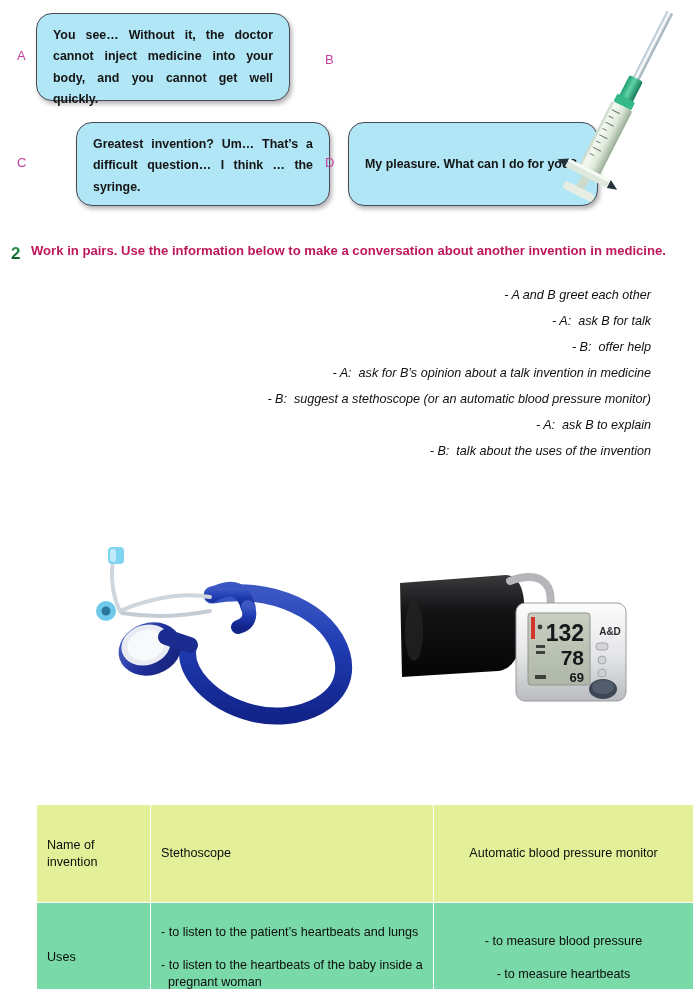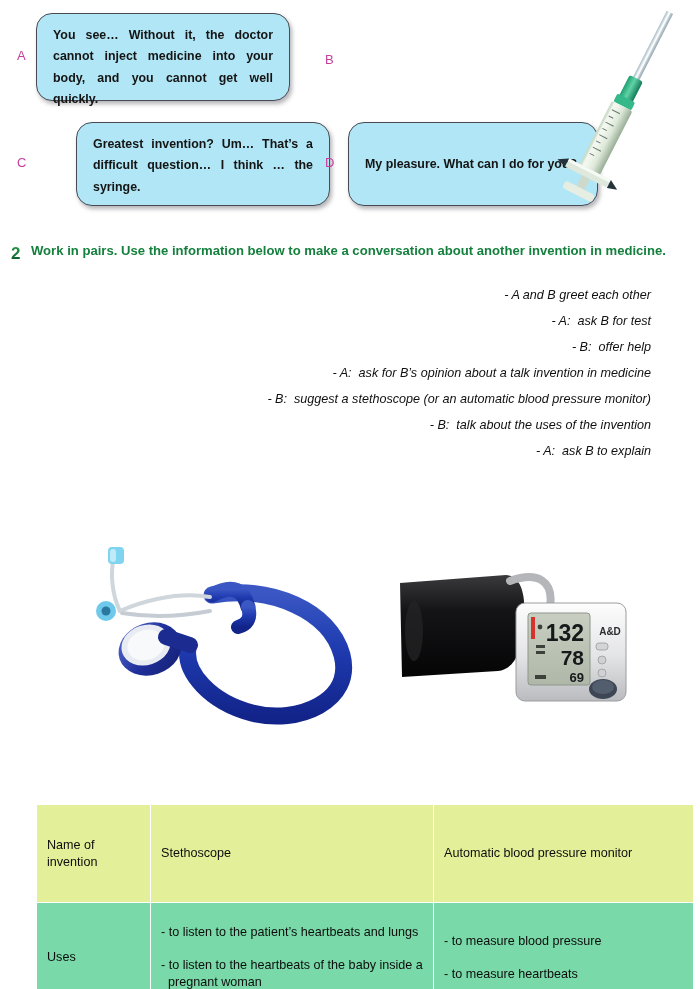--- a/index.html
+++ b/index.html
@@ -89,7 +89,7 @@
     font-size: 13.1px;
     font-weight: bold;
     line-height: 1.44;
-    color: #15803d;
+    color: #be185d;
     text-align: justify;
   }
   #dialogue-steps {

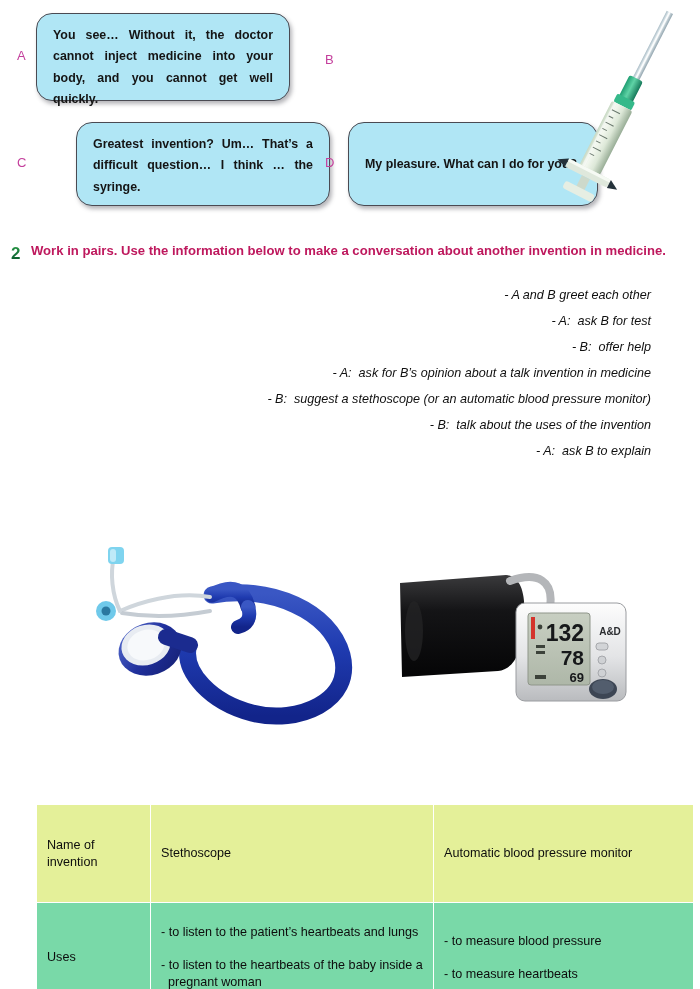--- a/index.html
+++ b/index.html
@@ -244,7 +244,7 @@
   <div id="exercise-heading">Work in pairs. Use the information below to make a conversation about another invention in medicine.</div>
   <ul id="dialogue-steps">
     <li>- A and B greet each other</li>
-    <li>- A:  ask B for test</li>
+    <li>- A:  ask B for talk</li>
     <li>- B:  offer help</li>
     <li>- A:  ask for B’s opinion about a talk invention in medicine</li>
     <li>- B:  suggest a stethoscope (or an automatic blood pressure monitor)</li>

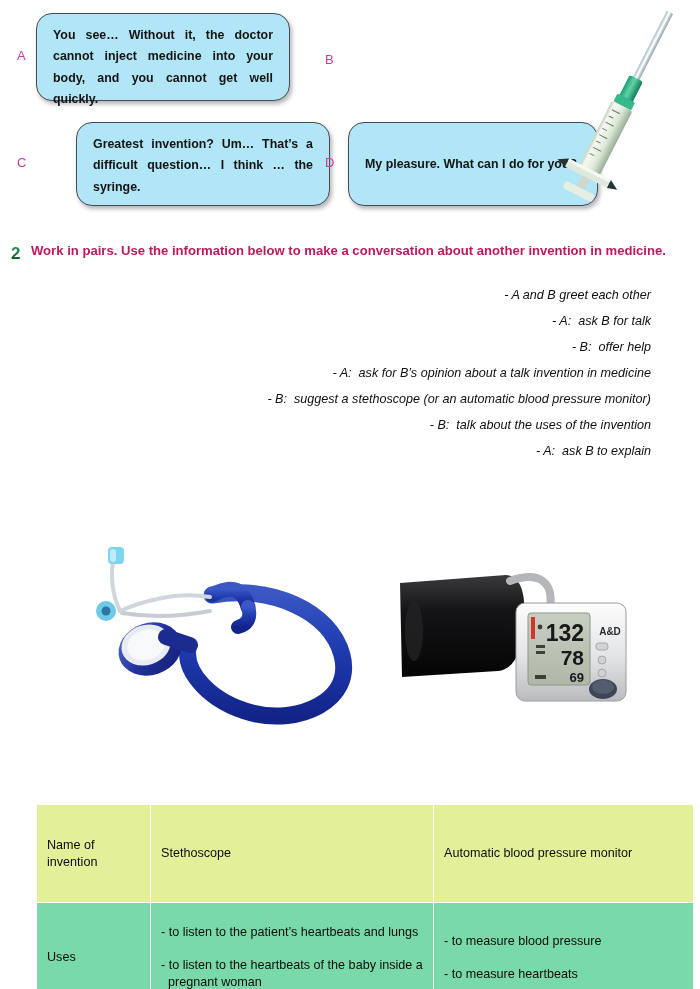--- a/index.html
+++ b/index.html
@@ -248,8 +248,8 @@
     <li>- B:  offer help</li>
     <li>- A:  ask for B’s opinion about a talk invention in medicine</li>
     <li>- B:  suggest a stethoscope (or an automatic blood pressure monitor)</li>
+    <li>- A:  ask B to explain</li>
     <li>- B:  talk about the uses of the invention</li>
-    <li>- A:  ask B to explain</li>
   </ul>
 </div>
 

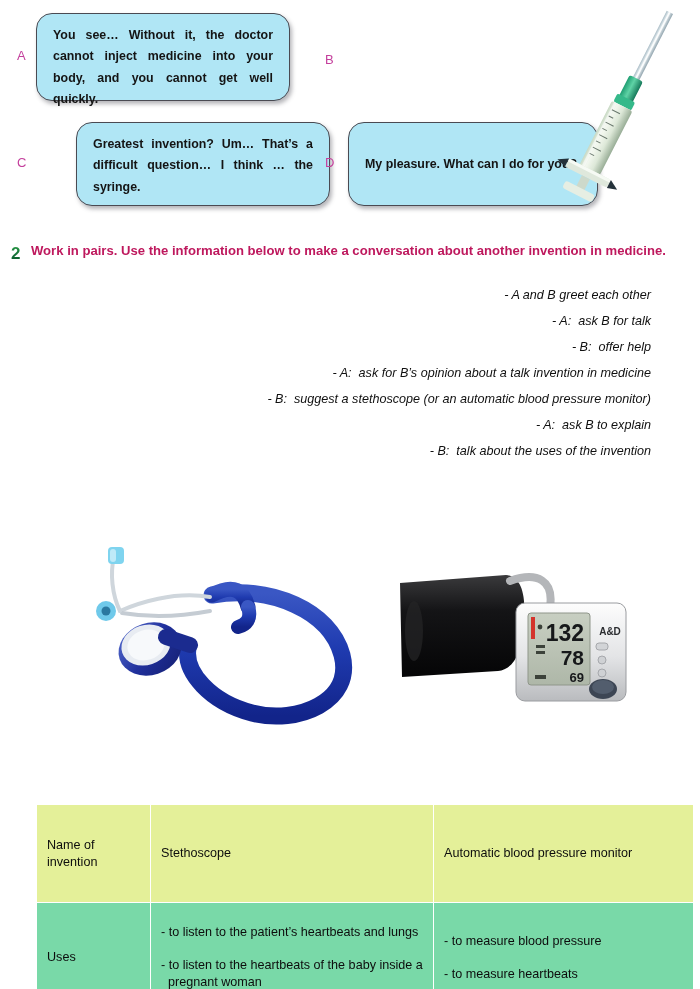--- a/index.html
+++ b/index.html
@@ -157,7 +157,7 @@
   #info-table tr.body-row   td { background: #79d9a8; height: 110px; }
   #info-table td.col-label  { width: 114px; }
   #info-table td.col-steth  { width: 283px; }
-  #info-table td.col-bp     { width: 260px; }
+  #info-table td.col-bp     { width: 260px; text-align: center; }
   .cell-lines { margin: 0; padding: 0; list-style: none; }
   .cell-lines li { margin: 0 0 6px 0; text-indent: -7px; padding-left: 7px; }
   .cell-lines li:last-child { margin-bottom: 0; }

